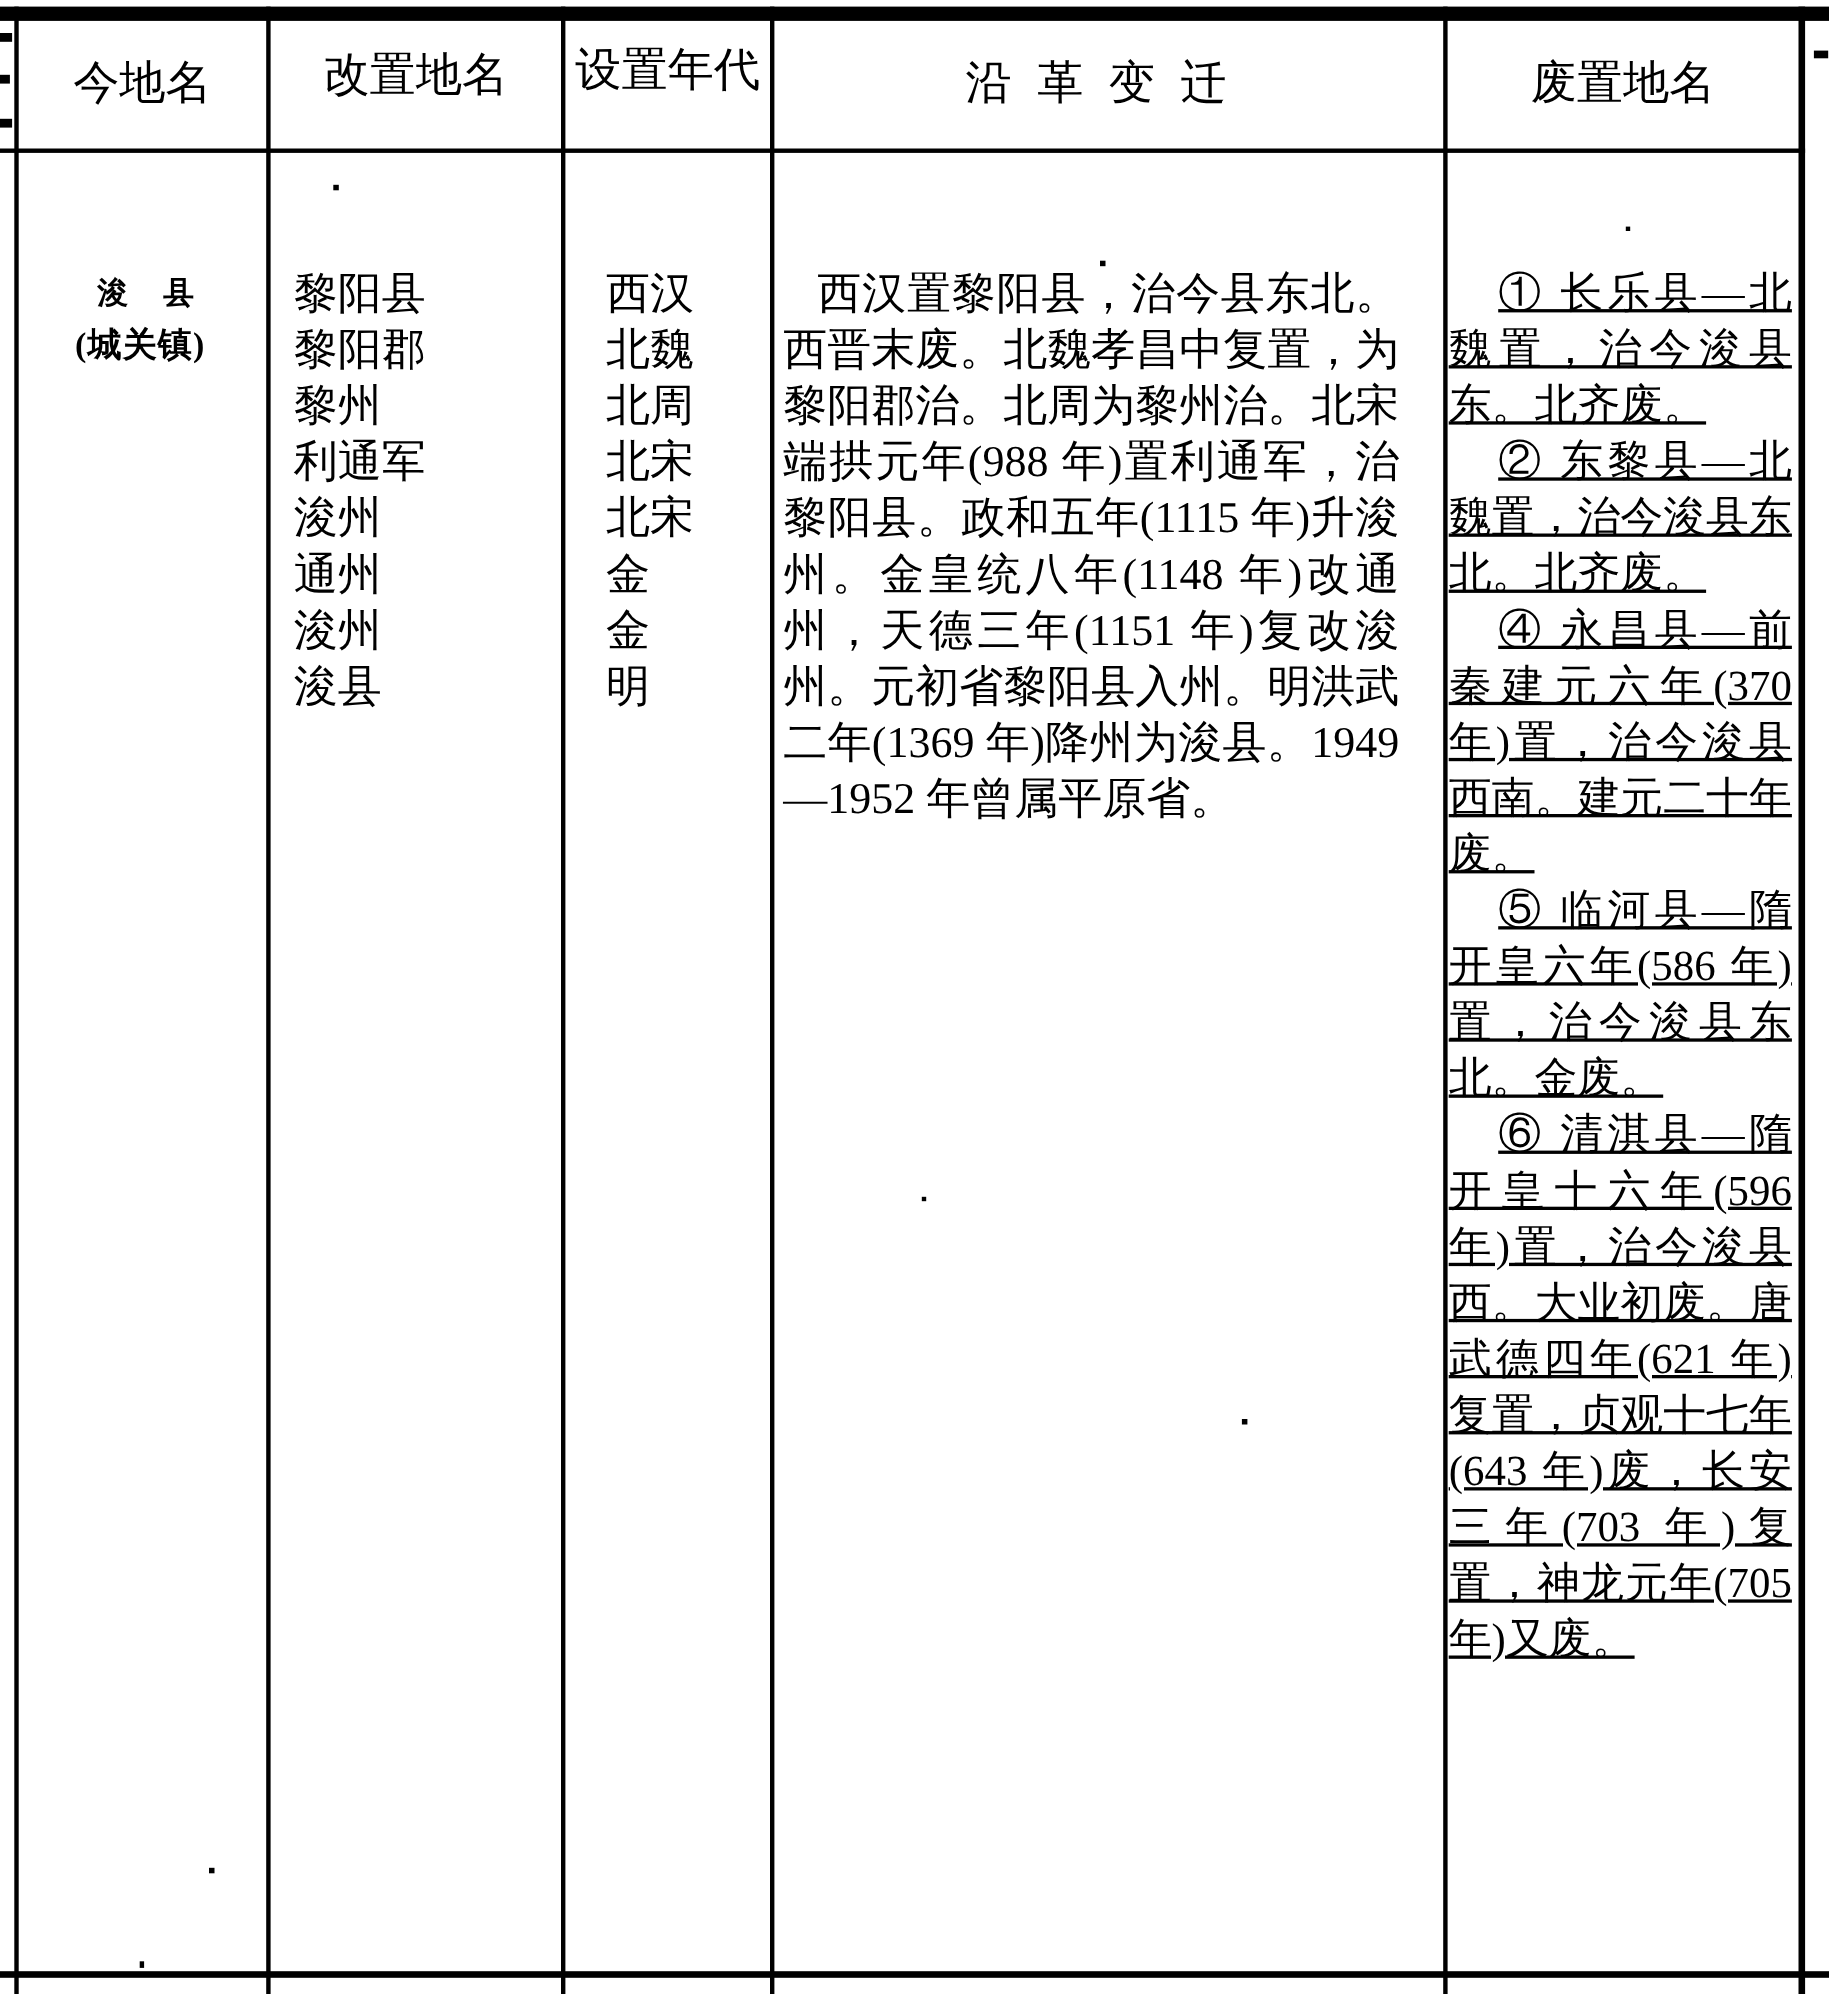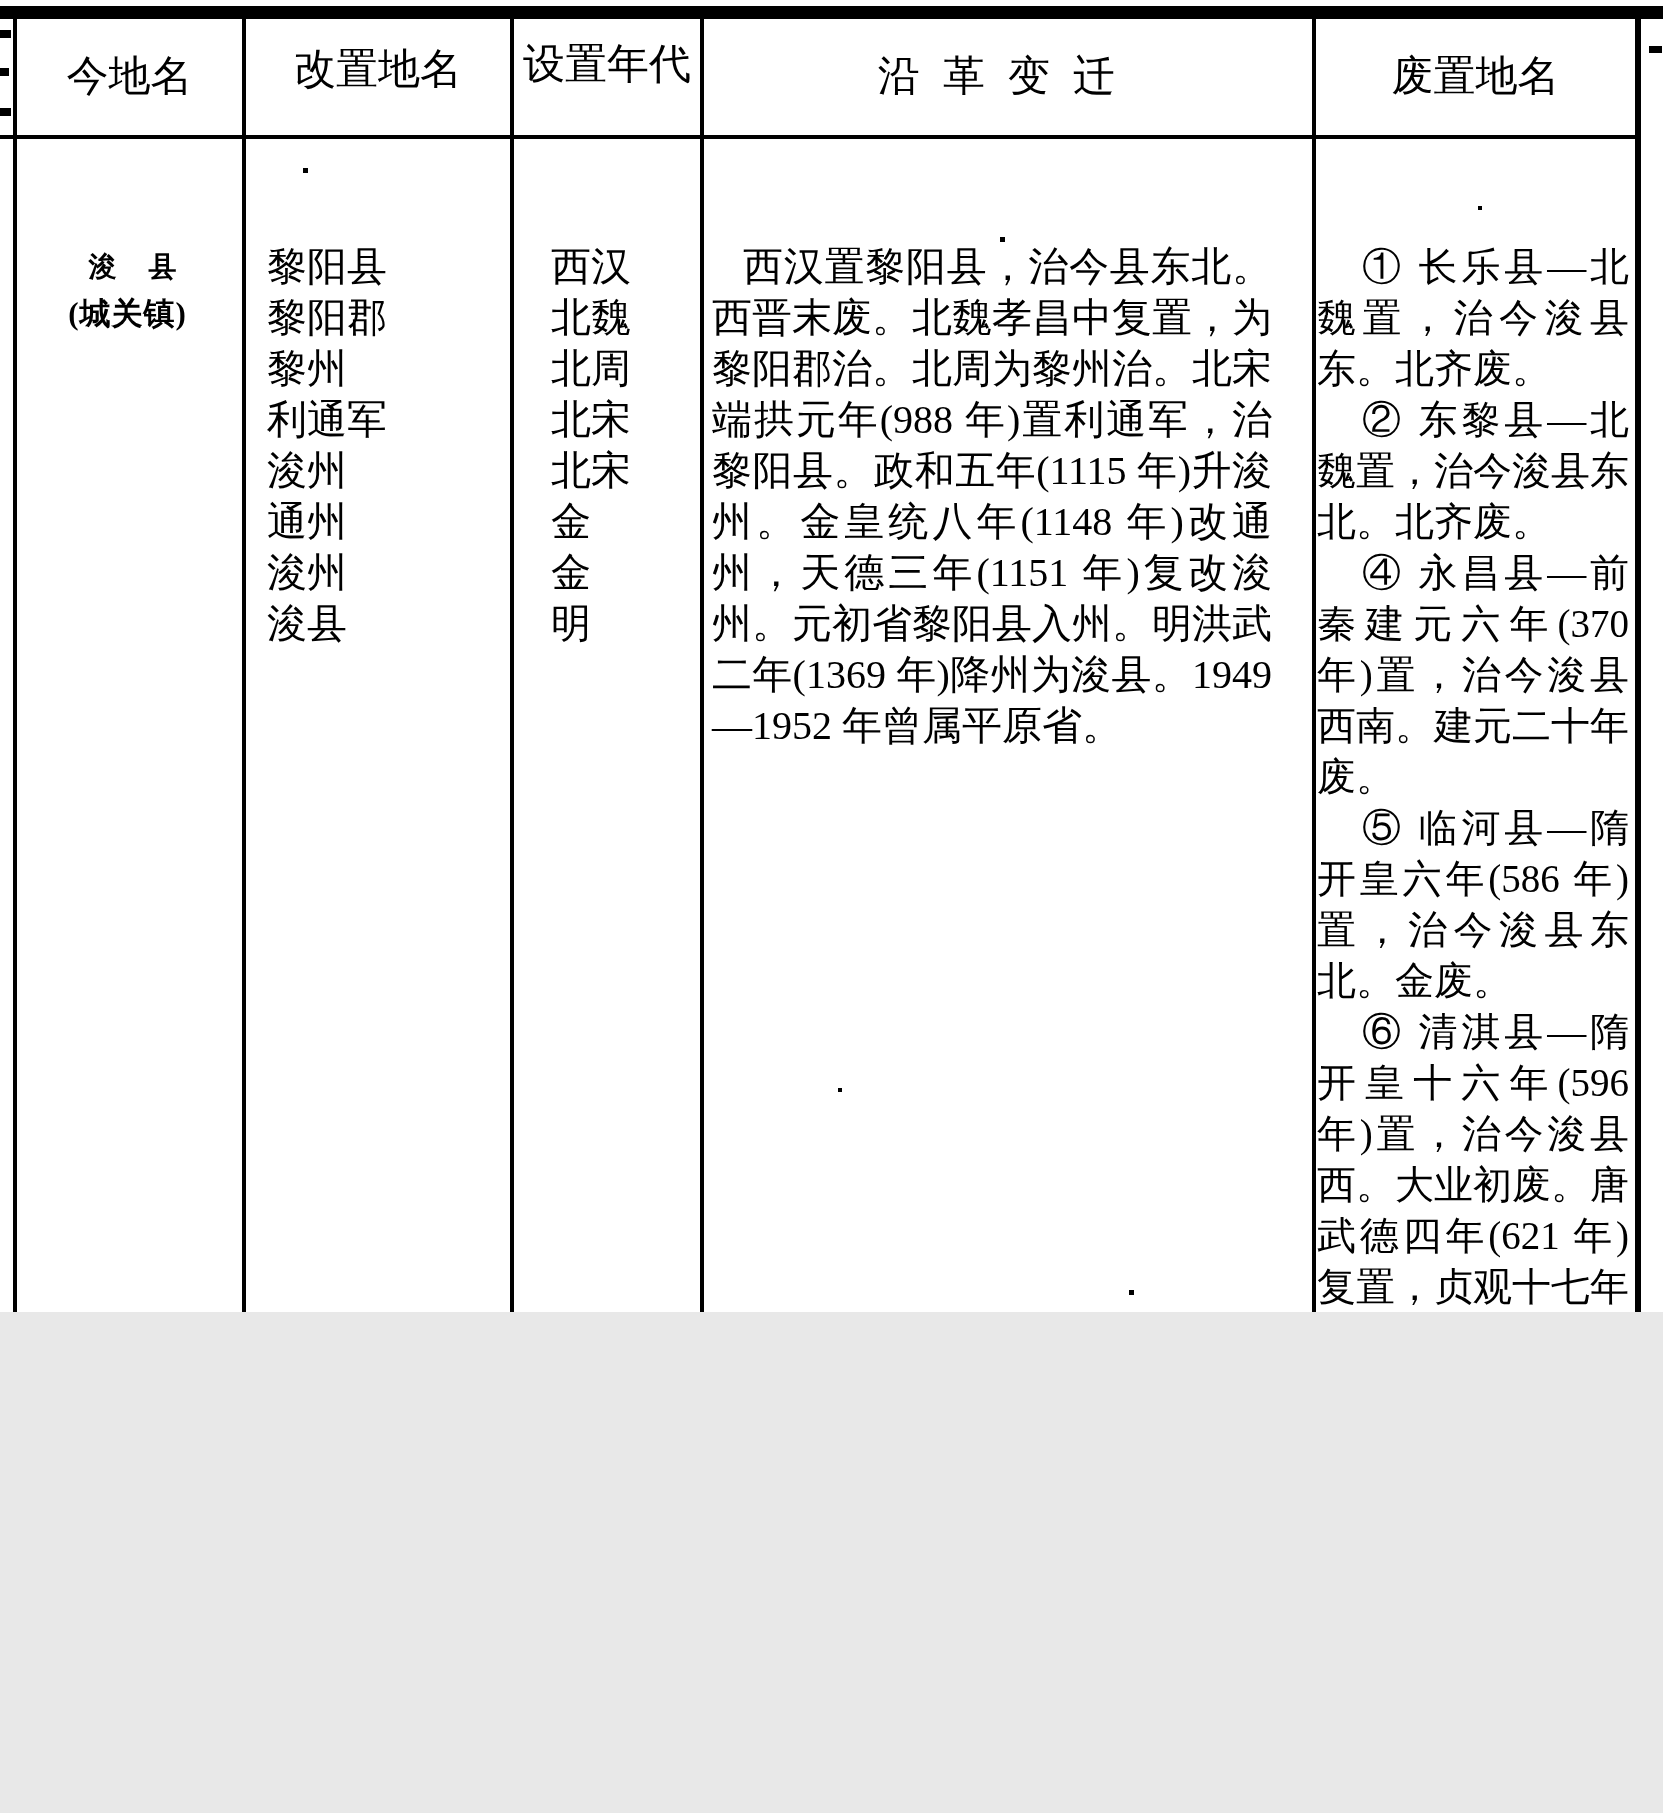--- a/index.html
+++ b/index.html
@@ -5,7 +5,7 @@
   html,body{margin:0;padding:0;background:#e8e8e8;}
   .page{
     position:relative;
-    width:1663px;height:1312px;
+    width:1663px;height:1813px;
     background:#ffffff;
     color:#000;
     font-family:"Liberation Serif","DejaVu Serif",serif;

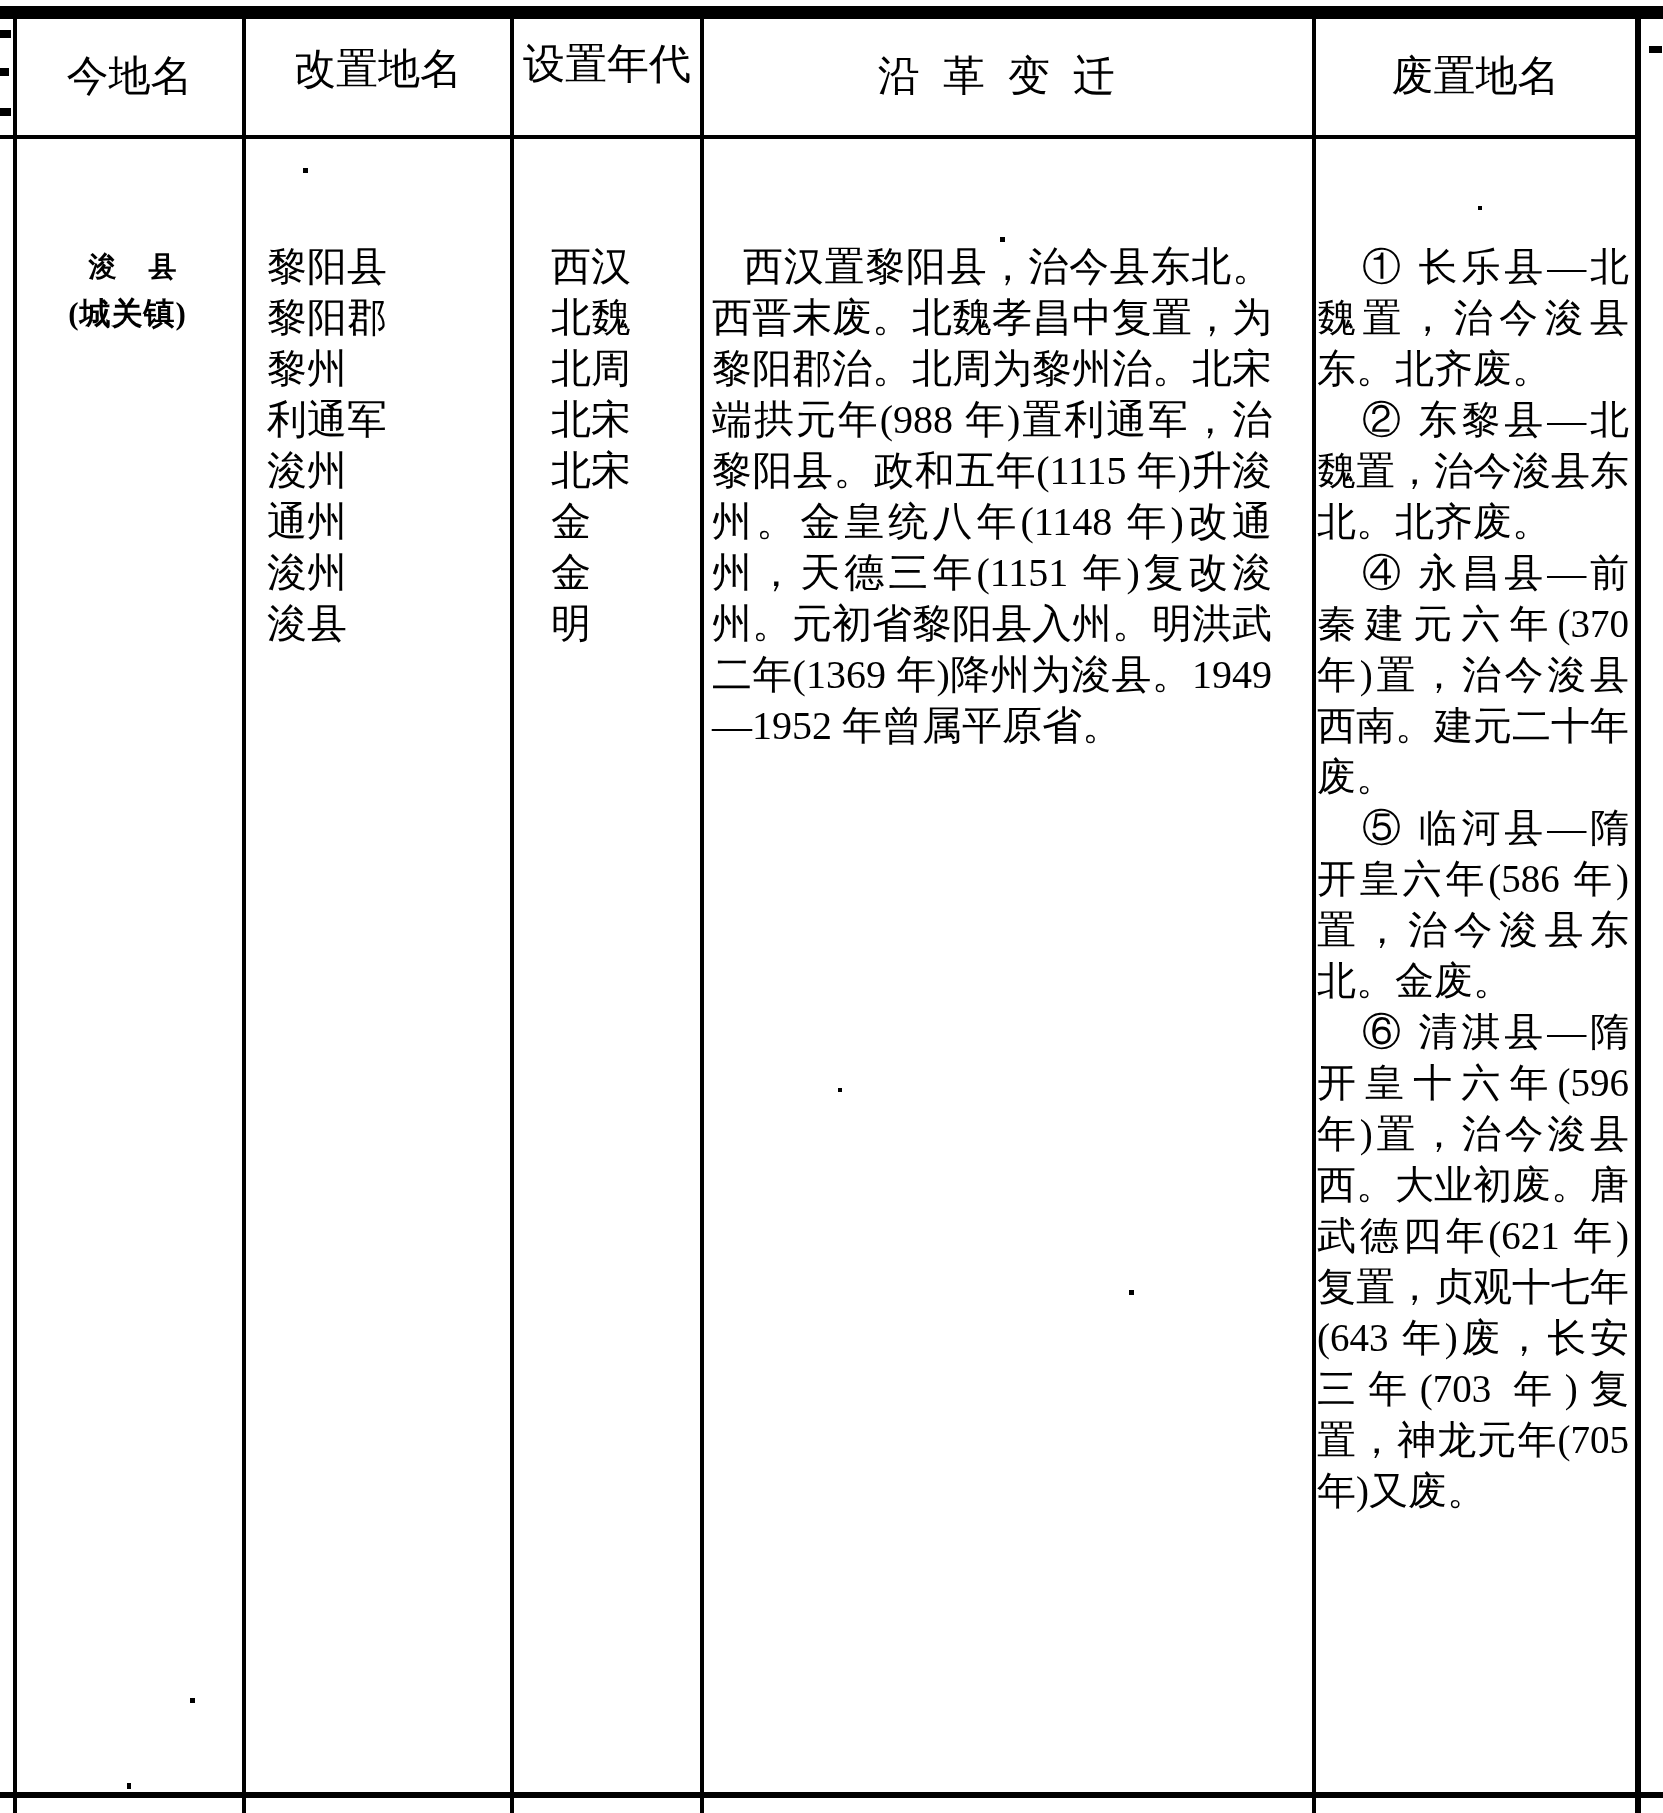--- a/index.html
+++ b/index.html
@@ -96,7 +96,7 @@
     <p class="para">西汉置黎阳县，治今县东北。西晋末废。北魏孝昌中复置，为黎阳郡治。北周为黎州治。北宋端拱元年(988 年)置利通军，治黎阳县。政和五年(1115 年)升浚州。金皇统八年(1148 年)改通州，天德三年(1151 年)复改浚州。元初省黎阳县入州。明洪武二年(1369 年)降州为浚县。1949—1952 年曾属平原省。</p>
   </div>
 
-  <div class="cell body-cell abolished-cell" style="left:1312px;top:138px;width:325px;height:1654px;padding-left:5px;padding-right:8px;">
+  <div class="cell body-cell abolished-cell" style="left:1312px;top:138px;width:325px;height:1654px;padding-left:5px;padding-right:8px;text-decoration:underline;">
     <p class="para">① 长乐县—北魏置，治今浚县东。北齐废。</p>
     <p class="para">② 东黎县—北魏置，治今浚县东北。北齐废。</p>
     <p class="para">④ 永昌县—前秦建元六年(370 年)置，治今浚县西南。建元二十年废。</p>

